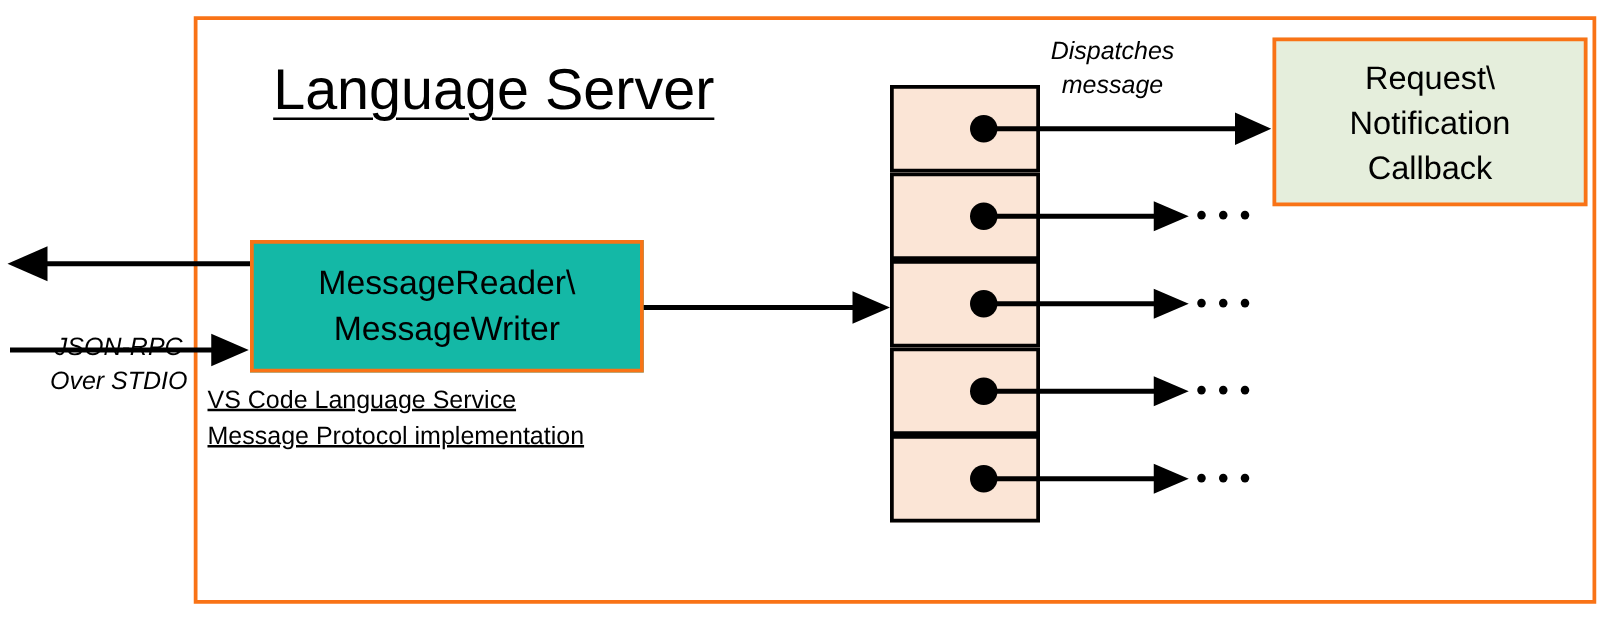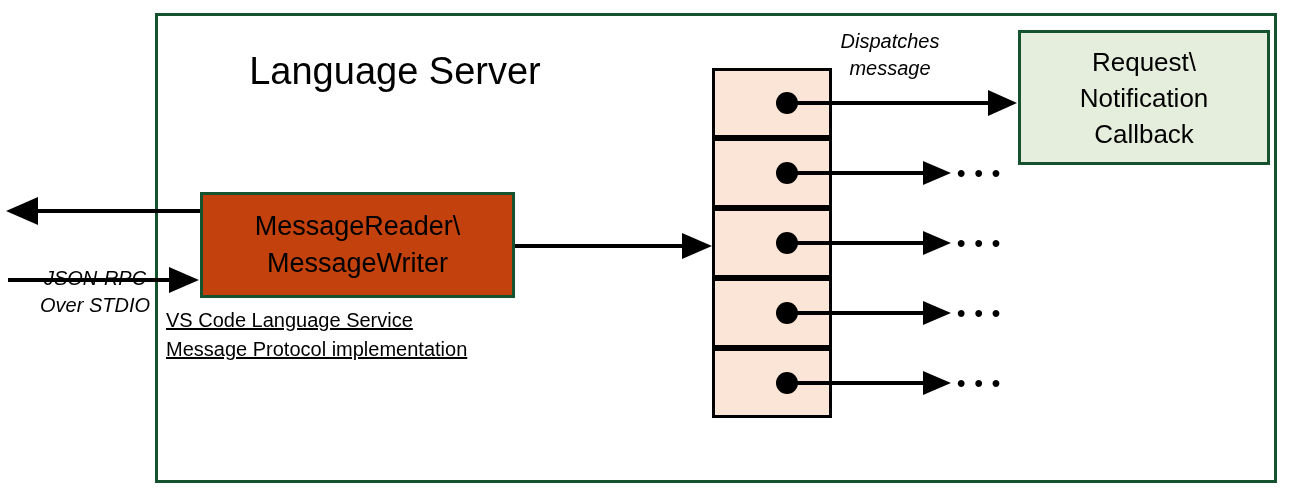--- a/index.html
+++ b/index.html
@@ -14,8 +14,8 @@
   .outer-box { left:155px; top:13px; width:1122px; height:470px; background:#ffffff; }
   .title {
     left:195px; top:48px; width:400px; text-align:center;
-    font-size:38px; line-height:46px;
-    text-decoration-thickness:2px; text-underline-offset:7px;
+    font-size:46px; line-height:46px;
+    text-decoration:underline; text-decoration-thickness:2px; text-underline-offset:7px;
   }
   .reader-box { left:200px; top:192px; width:315px; height:106px;
     background:#c2410c; font-size:27px; line-height:37px; }

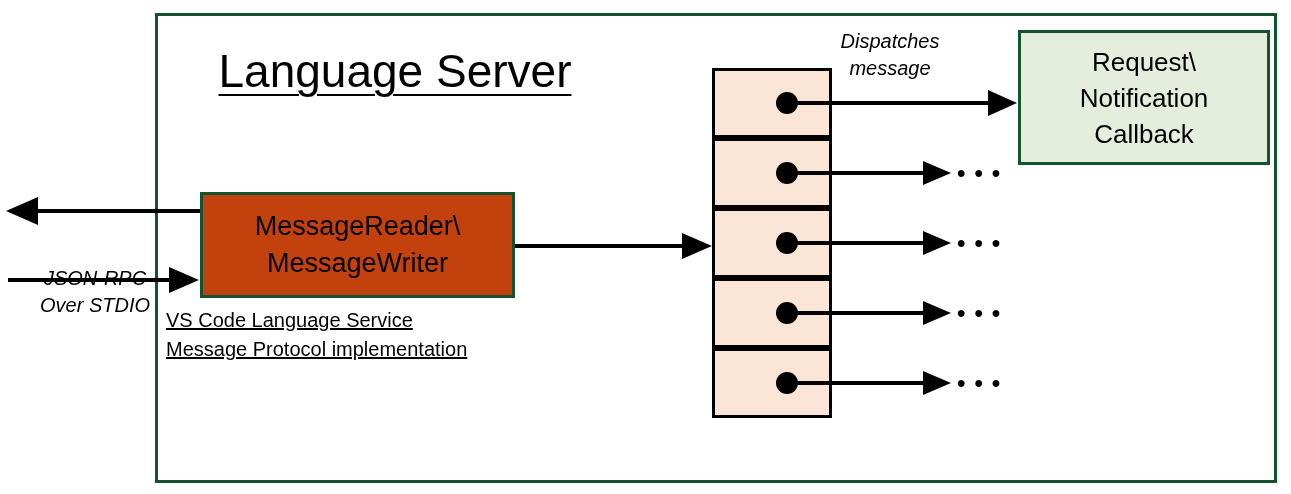--- a/index.html
+++ b/index.html
@@ -8,7 +8,7 @@
     font-family:"Liberation Sans", sans-serif; color:#000; overflow:hidden;
   }
   .abs { position:absolute; box-sizing:border-box; }
-  .box { position:absolute; box-sizing:border-box; border:3px solid #14532d;
+  .box { position:absolute; box-sizing:border-box; border:3px solid #f97316;
          display:flex; align-items:center; justify-content:center; text-align:center; }
   .pre { white-space:pre-line; }
   .outer-box { left:155px; top:13px; width:1122px; height:470px; background:#ffffff; }

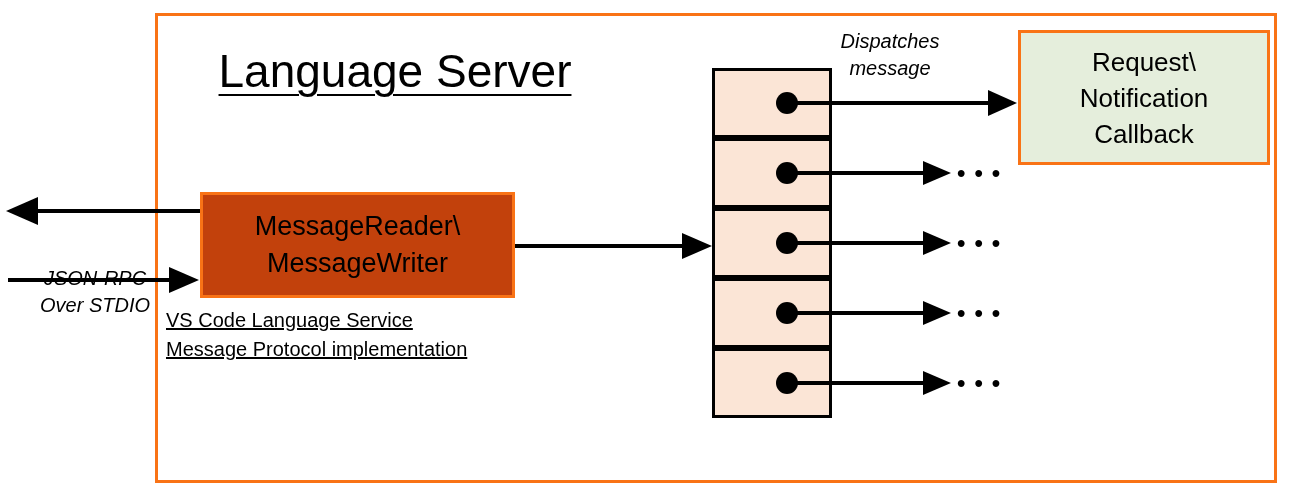--- a/index.html
+++ b/index.html
@@ -18,7 +18,7 @@
     text-decoration:underline; text-decoration-thickness:2px; text-underline-offset:7px;
   }
   .reader-box { left:200px; top:192px; width:315px; height:106px;
-    background:#c2410c; font-size:27px; line-height:37px; }
+    background:#14b8a6; font-size:27px; line-height:37px; }
   .reader-caption { left:166px; top:306px; width:380px; text-align:left;
     font-size:20px; line-height:29px;text-decoration:underline; }
   .stdio-label { left:15px; top:221px; width:160px; text-align:center;

